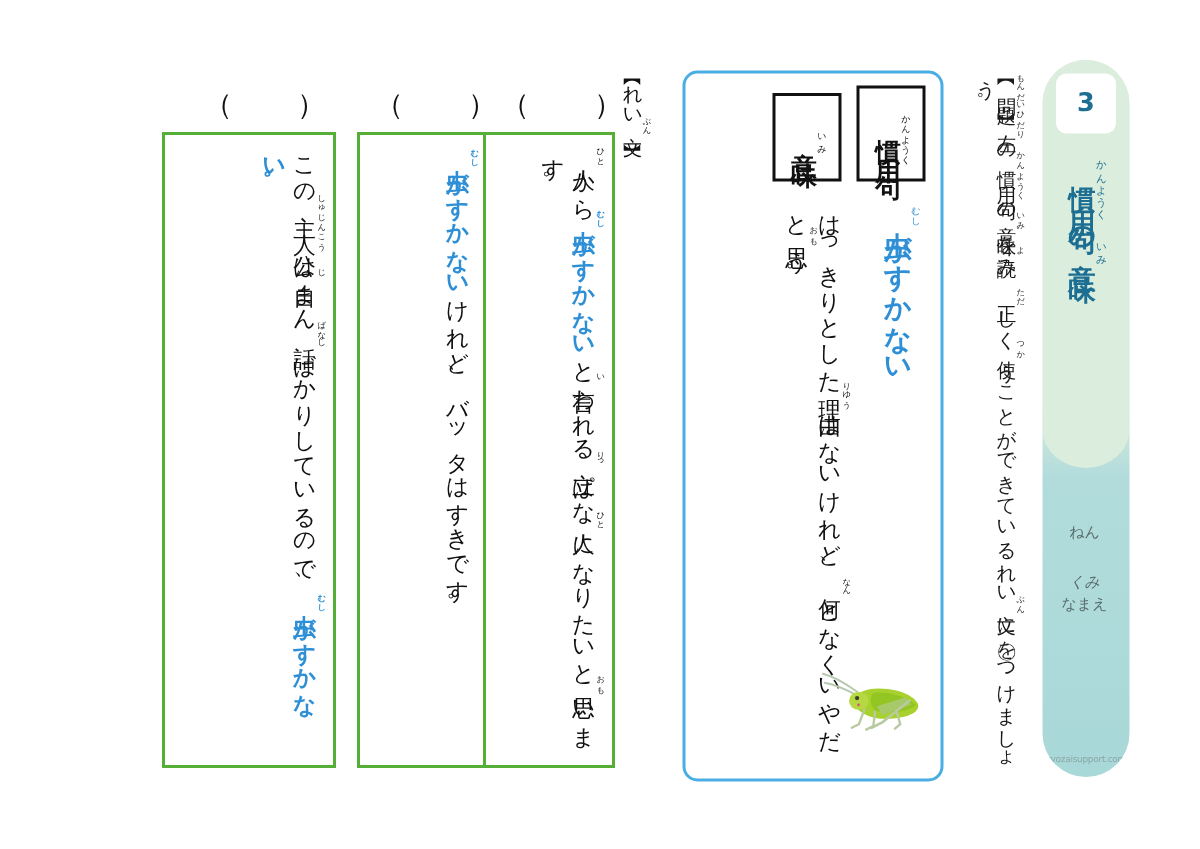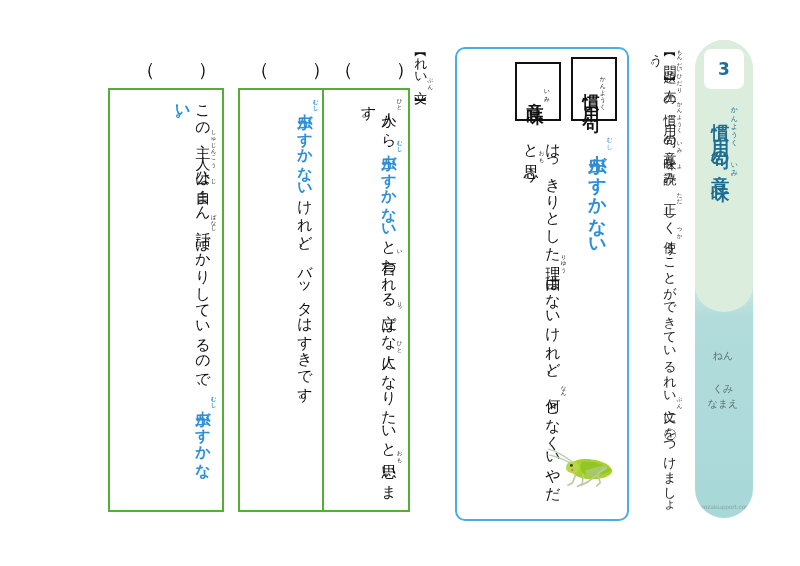--- a/index.html
+++ b/index.html
@@ -85,7 +85,7 @@
     line-height: 1.1;
   }
   .name-block .l1 { margin-bottom: 22px; }
-  .name-block .l2 { margin-bottom: 4px; }
+  .name-block .l2 { margin-bottom: 4px; font-style: italic; }
 
   .watermark {
     position: absolute;

